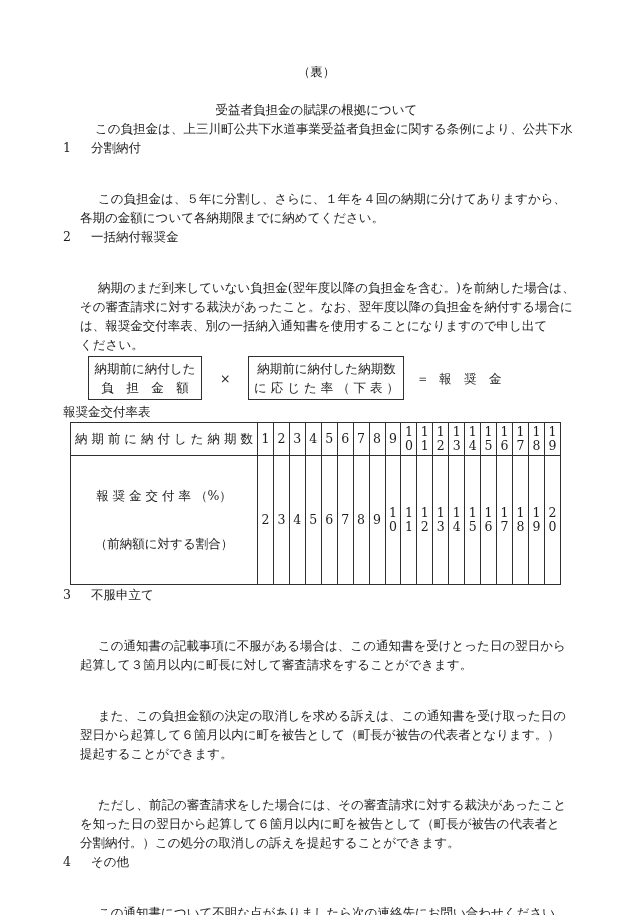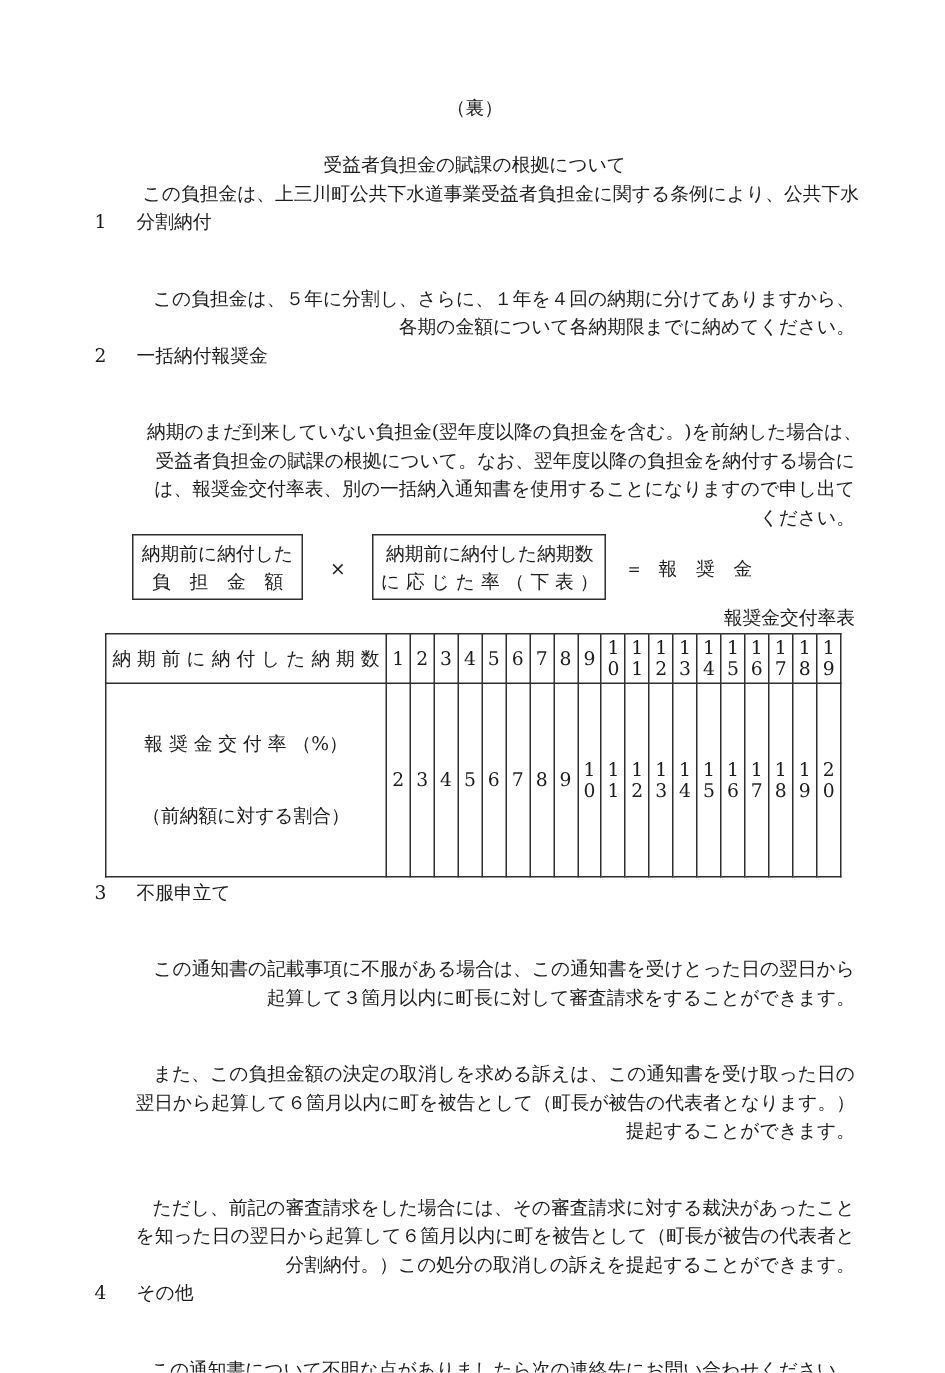--- a/index.html
+++ b/index.html
@@ -14,7 +14,7 @@
     font-size: 12.5px;
     line-height: 19px;
   }
-  .line { white-space: pre; text-align: right; }
+  .line { white-space: pre; }
   .side-label { text-align: center; }
   .doc-title { text-align: center; margin-top: 19px; }
   .intro .first { text-indent: 32px; }

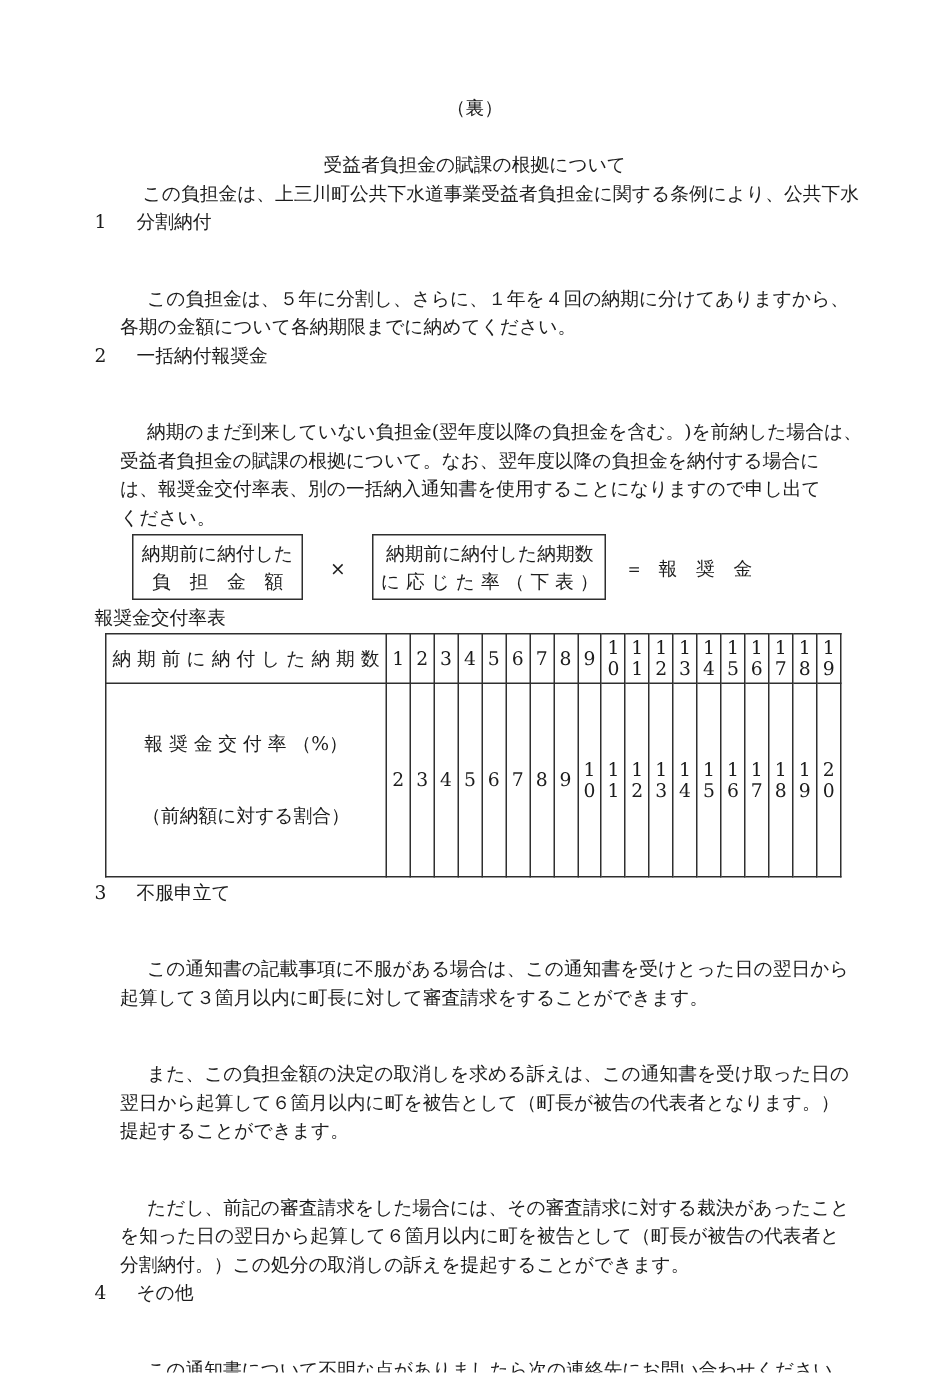--- a/index.html
+++ b/index.html
@@ -76,7 +76,7 @@
   <div class="sec-head"><span class="sec-num">2</span><span class="sec-title">一括納付報奨金</span></div>
   <div class="sec-body">
     <div class="line first">納期のまだ到来していない負担金(翌年度以降の負担金を含む。)を前納した場合は、</div>
-    <div class="line">受益者負担金の賦課の根拠について。なお、翌年度以降の負担金を納付する場合に</div>
+    <div class="line">その審査請求に対する裁決があったこと。なお、翌年度以降の負担金を納付する場合に</div>
     <div class="line">は、報奨金交付率表、別の一括納入通知書を使用することになりますので申し出て</div>
     <div class="line">ください。</div>
   </div>

